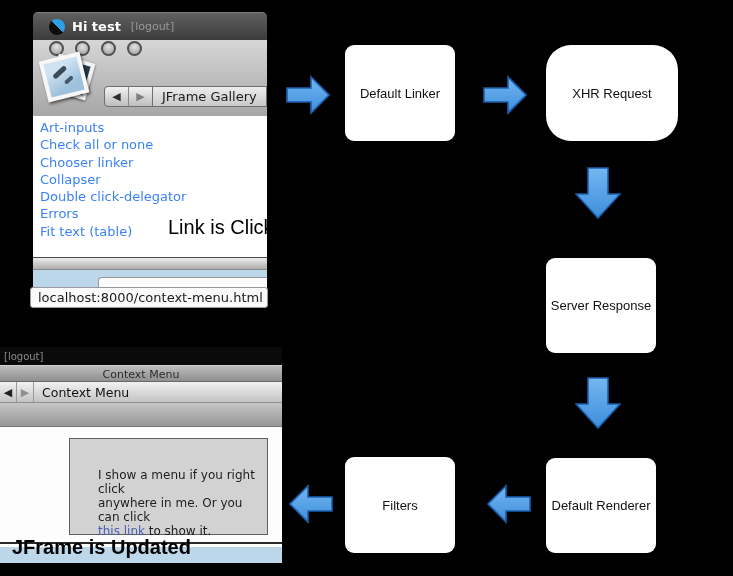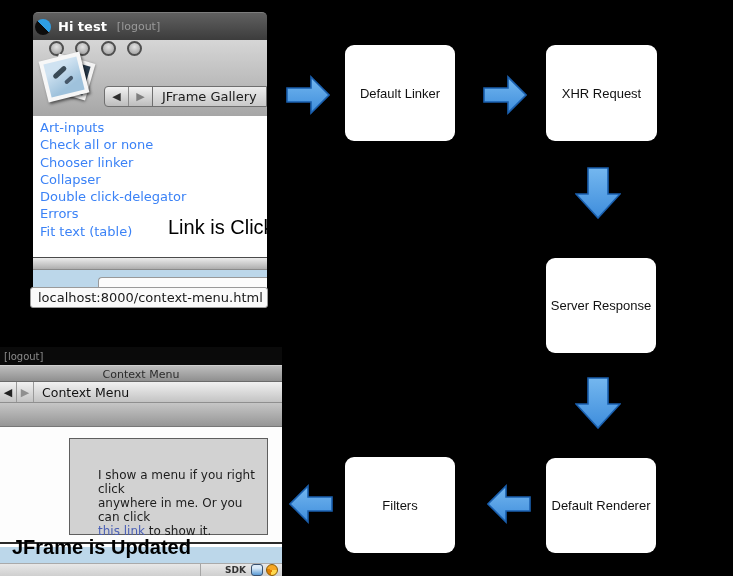--- a/index.html
+++ b/index.html
@@ -29,7 +29,7 @@
   #shot-top { position:absolute; left:33px; top:12px; width:234px; }
   .tt-header { height:28px; background:linear-gradient(#606060,#3c3c3c);
                border-top:1px solid #7d7d7d; border-radius:5px 5px 0 0;
-               display:flex; align-items:center; padding-left:2px; }
+               display:flex; align-items:center; padding-left:16px; }
   .logo-circle { width:16px; height:16px; border-radius:50%;
                  background:linear-gradient(225deg,#2e9fe6 50%,#0c0c0c 50%); }
   .tt-title { color:#fff; font-size:13px; font-weight:bold; margin-left:7px; }

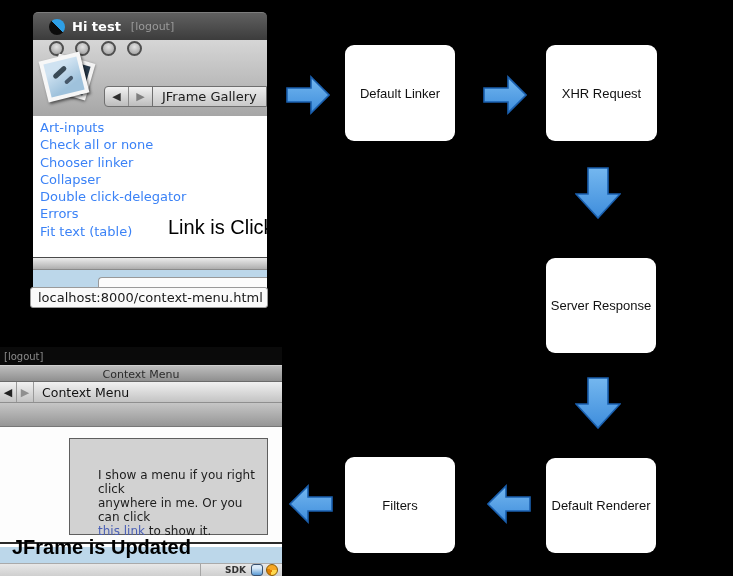--- a/index.html
+++ b/index.html
@@ -12,7 +12,7 @@
               align-items:center; justify-content:center; text-align:center;
               font-family:"Liberation Sans", sans-serif; font-size:13px; color:#111; }
   #box-default-linker { left:345px; top:45px;  width:110px; height:96px; }
-  #box-xhr            { left:546px; top:45px;  width:111px; height:96px; }
+  #box-xhr            { left:546px; top:45px;  width:132px; height:96px;border-radius:25px; }
   #box-server         { left:546px; top:258px; width:110px; height:95px; }
   #box-renderer       { left:546px; top:458px; width:110px; height:95px; }
   #box-filters        { left:345px; top:457px; width:110px; height:96px; }

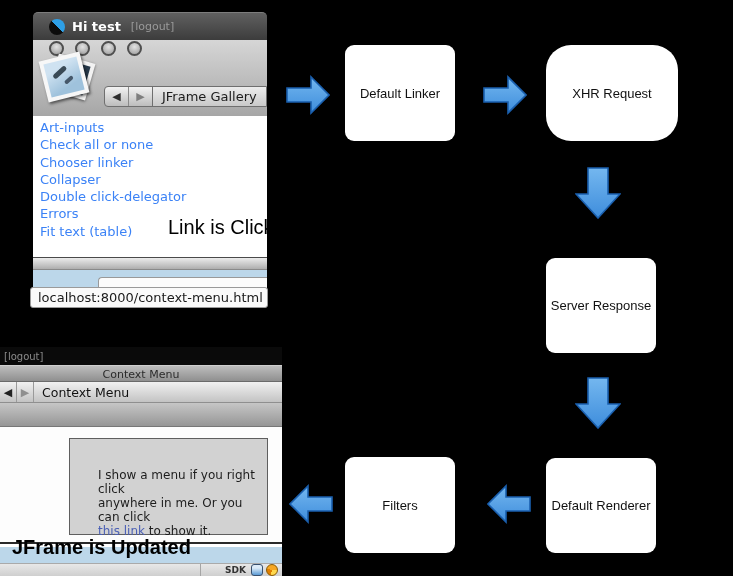--- a/index.html
+++ b/index.html
@@ -239,14 +239,6 @@
     </div>
     <div class="bb-whiteline"></div>
     <div class="bb-bluestrip"></div>
-    <div class="bb-statusbar">
-      <div class="sb-divider"></div>
-      <div class="sb-cluster">
-        <span class="sb-sdk">SDK</span>
-        <span class="sdk-app-icon"></span>
-        <span class="sync-icon"></span>
-      </div>
-    </div>
     <div class="annot-bottom">JFrame is Updated</div>
   </div>
 

